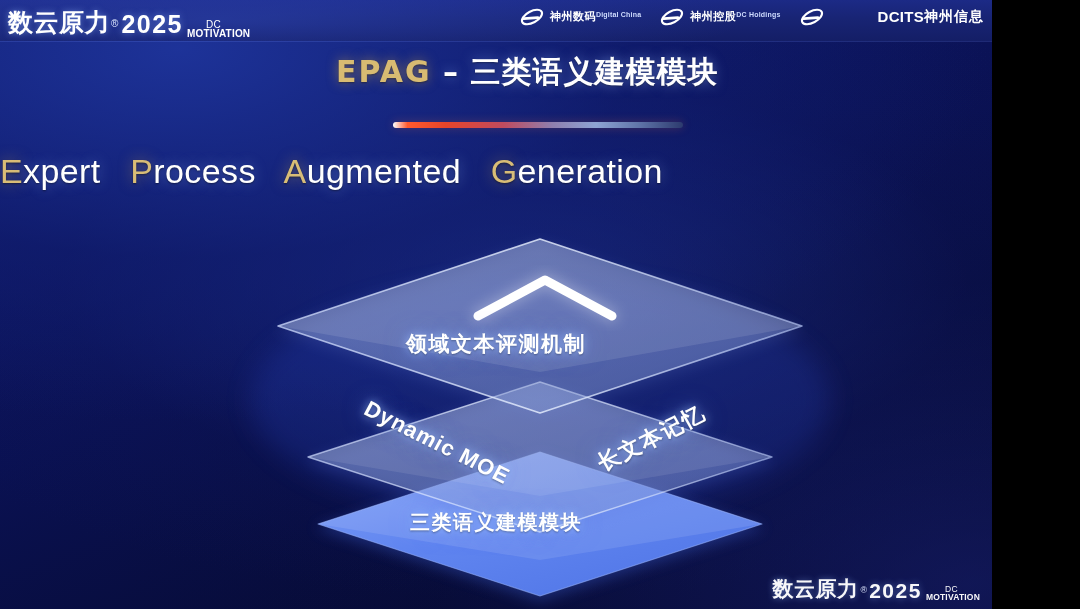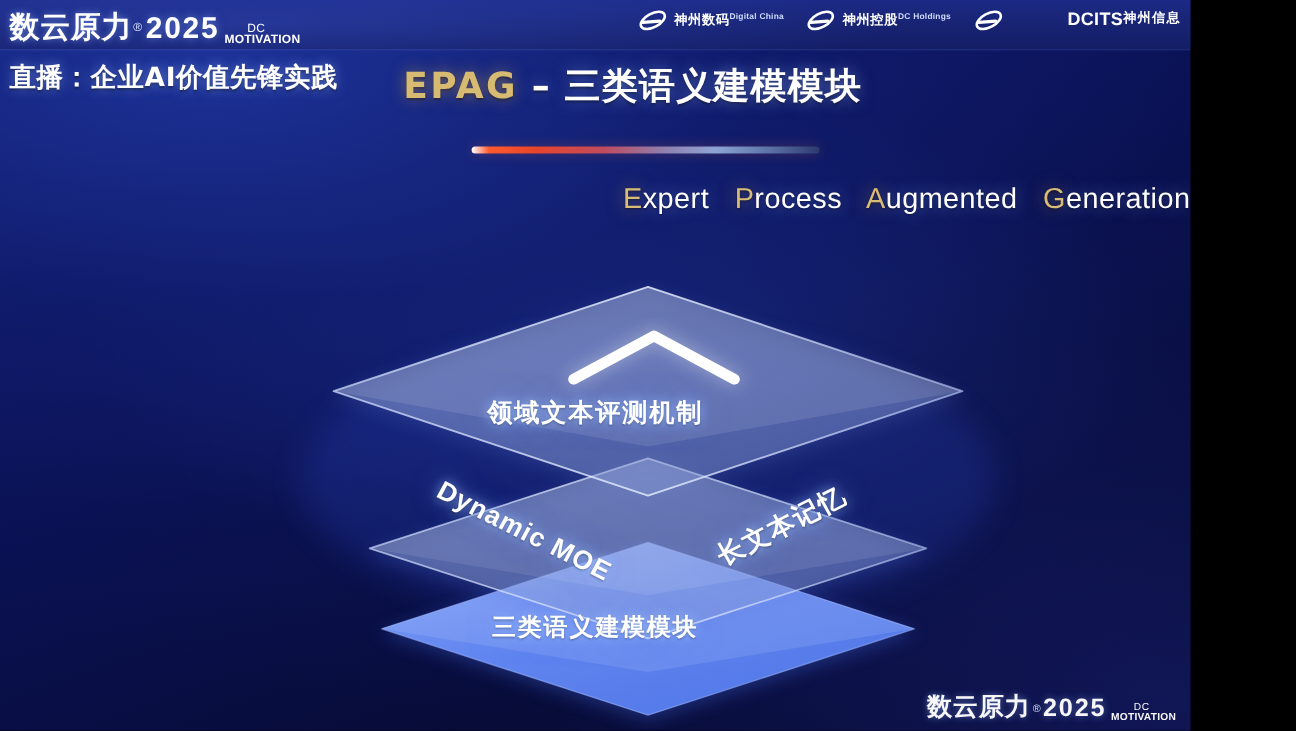--- a/index.html
+++ b/index.html
@@ -72,7 +72,7 @@
   }
   .ptxt .pen{font-size:7px;font-weight:bold;color:#cfdcff;letter-spacing:.2px;}
   .ptxt .pbig{font-family:"Liberation Sans",sans-serif;font-size:15px;font-weight:bold;color:#fff;letter-spacing:.3px;margin-left:48px;}
-  .ptxt .psub{font-family:"DejaVu Sans",sans-serif;font-size:11px;font-weight:bold;color:#fff;letter-spacing:1px;}
+  .ptxt .psub{font-family:"DejaVu Sans",sans-serif;font-size:14px;font-weight:bold;color:#fff;letter-spacing:1px;}
 
   
   #live-line{

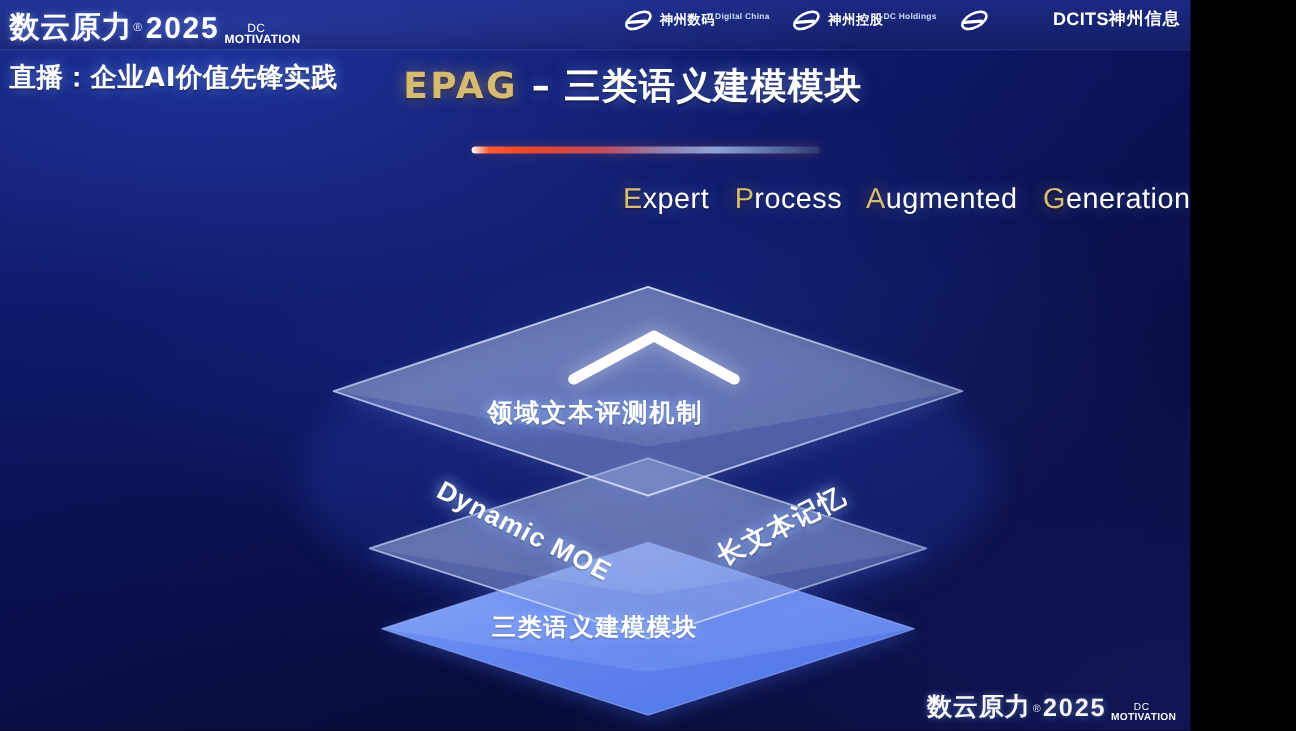--- a/index.html
+++ b/index.html
@@ -204,7 +204,6 @@
 
   </div>
 
-  <div id="live-line">直播：企业AI价值先锋实践</div>
 
   <div id="main-title">
     <span class="acr">EPAG</span><span class="rest"> – </span><span class="rest">三类语义建模模块</span>

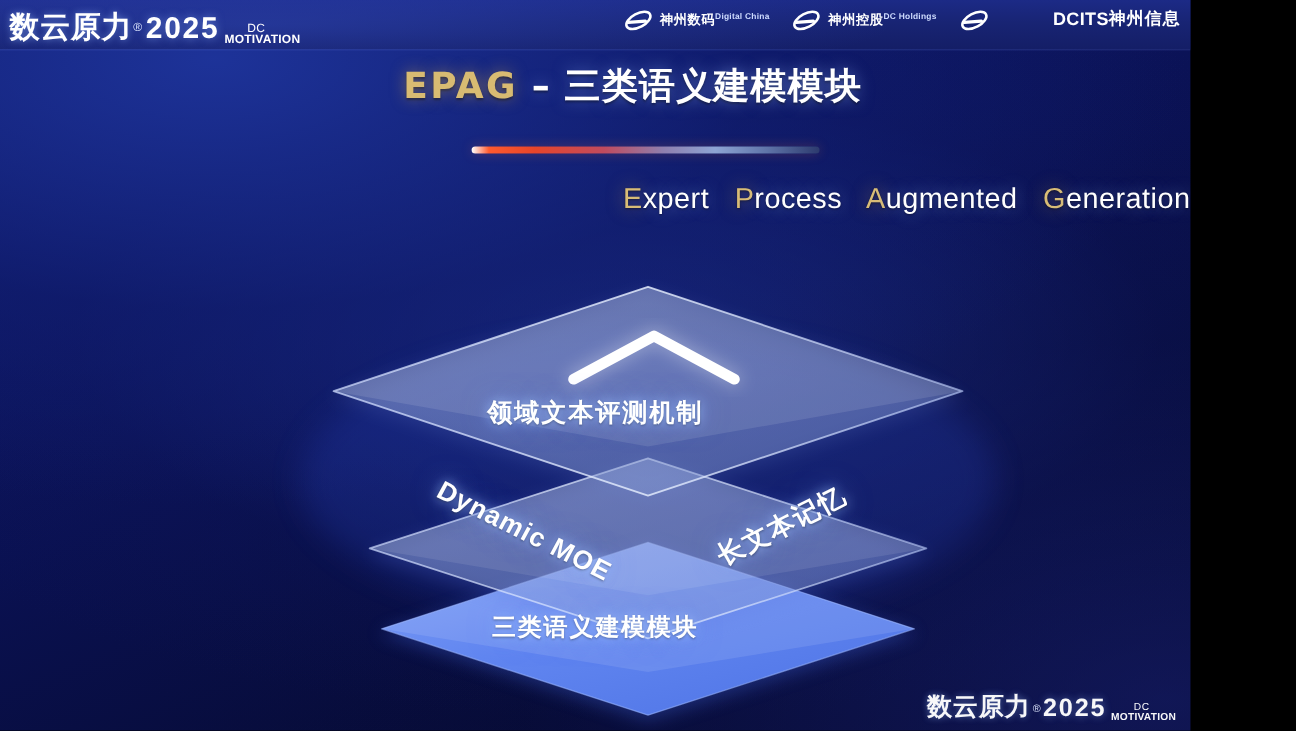--- a/index.html
+++ b/index.html
@@ -106,9 +106,9 @@
   }
   
   #subtitle{
-    position:absolute;left:0;right:0;top:152px;text-align:right;
+    position:absolute;left:0;right:0;top:152px;text-align:left;
     font-family:"Liberation Sans",sans-serif;
-    font-size:24px;font-weight:normal;letter-spacing:.4px;white-space:nowrap;
+    font-size:34px;font-weight:normal;letter-spacing:.4px;white-space:nowrap;
   }
   #subtitle .cap{
     color:#d9bd76;

